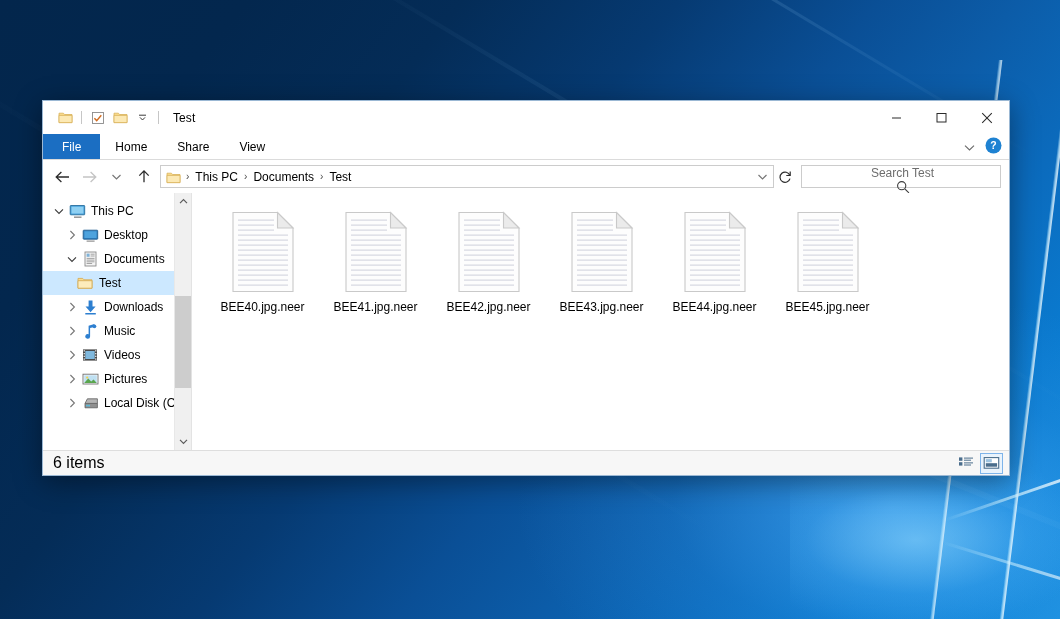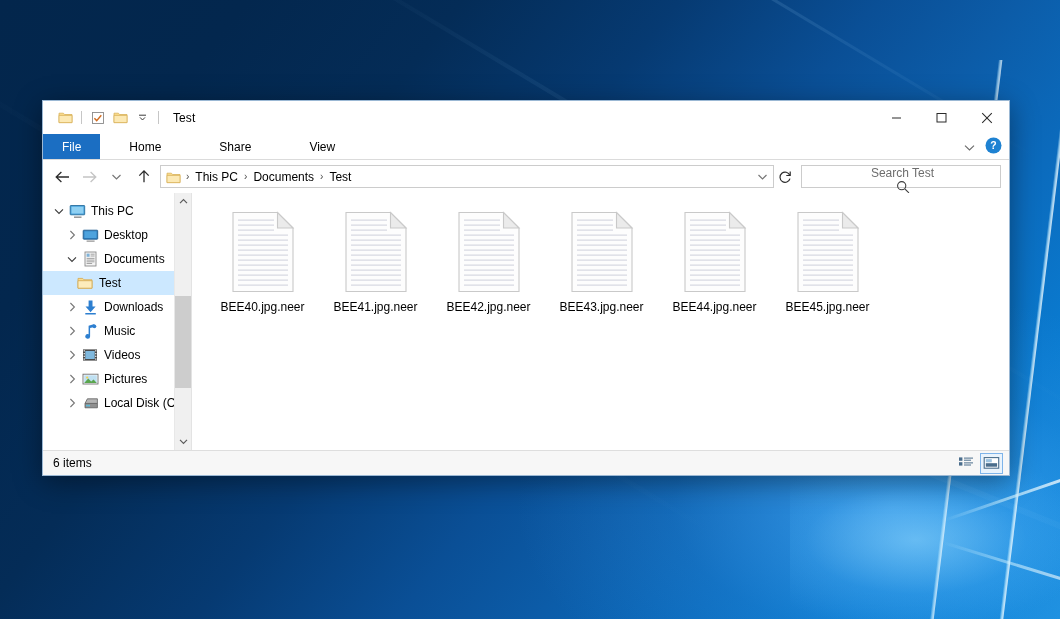--- a/index.html
+++ b/index.html
@@ -76,7 +76,7 @@
     border-bottom:1px solid #dbdbdb; position:relative; background:#fff;
   }
   .tab {
-    display:flex; align-items:center; padding:0 29px; font-size:12px; color:#000;
+    display:flex; align-items:center; padding:0 15px; font-size:12px; color:#000;
   }
   .tab.file { background:#1b6ec2; color:#fff; padding:0 19px; }
   .ribbon-right { position:absolute; right:7px; top:0; height:26px; display:flex; align-items:center; gap:10px; }

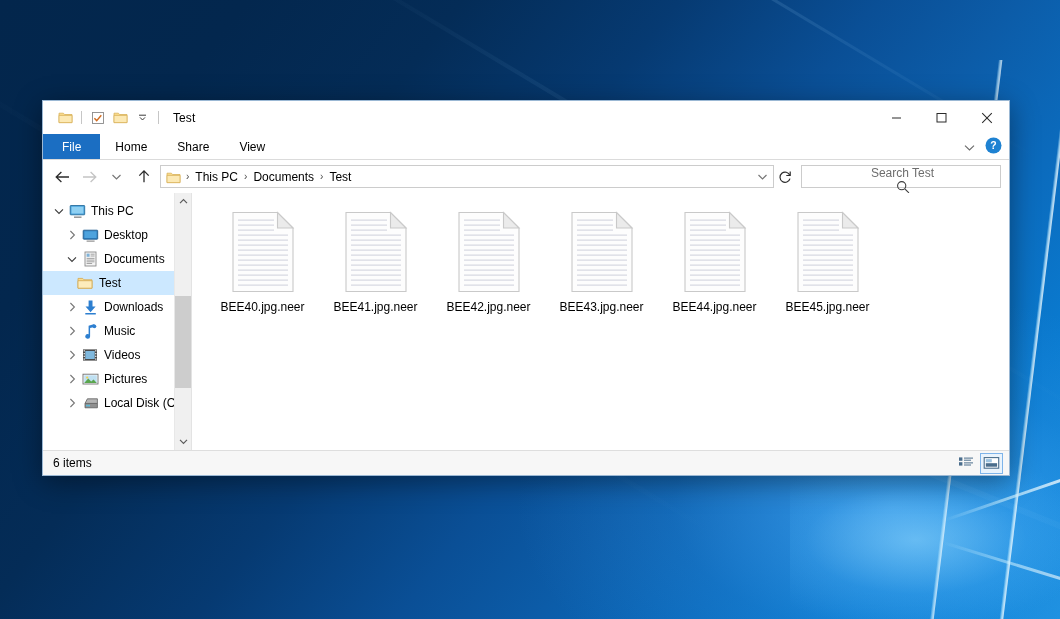--- a/index.html
+++ b/index.html
@@ -160,7 +160,7 @@
     height:25px; flex:0 0 25px; border-top:1px solid #dedede;
     background:#f7f7f7; display:flex; align-items:center; padding:0 6px 0 10px;
   }
-  .status-text { font-size:12px; color:#000; flex:1; }
+  .status-text { font-size:16px; color:#000; flex:1; }
   .viewbtns { display:flex; gap:3px; }
   .viewbtn {
     width:23px; height:21px; display:flex; align-items:center; justify-content:center;

